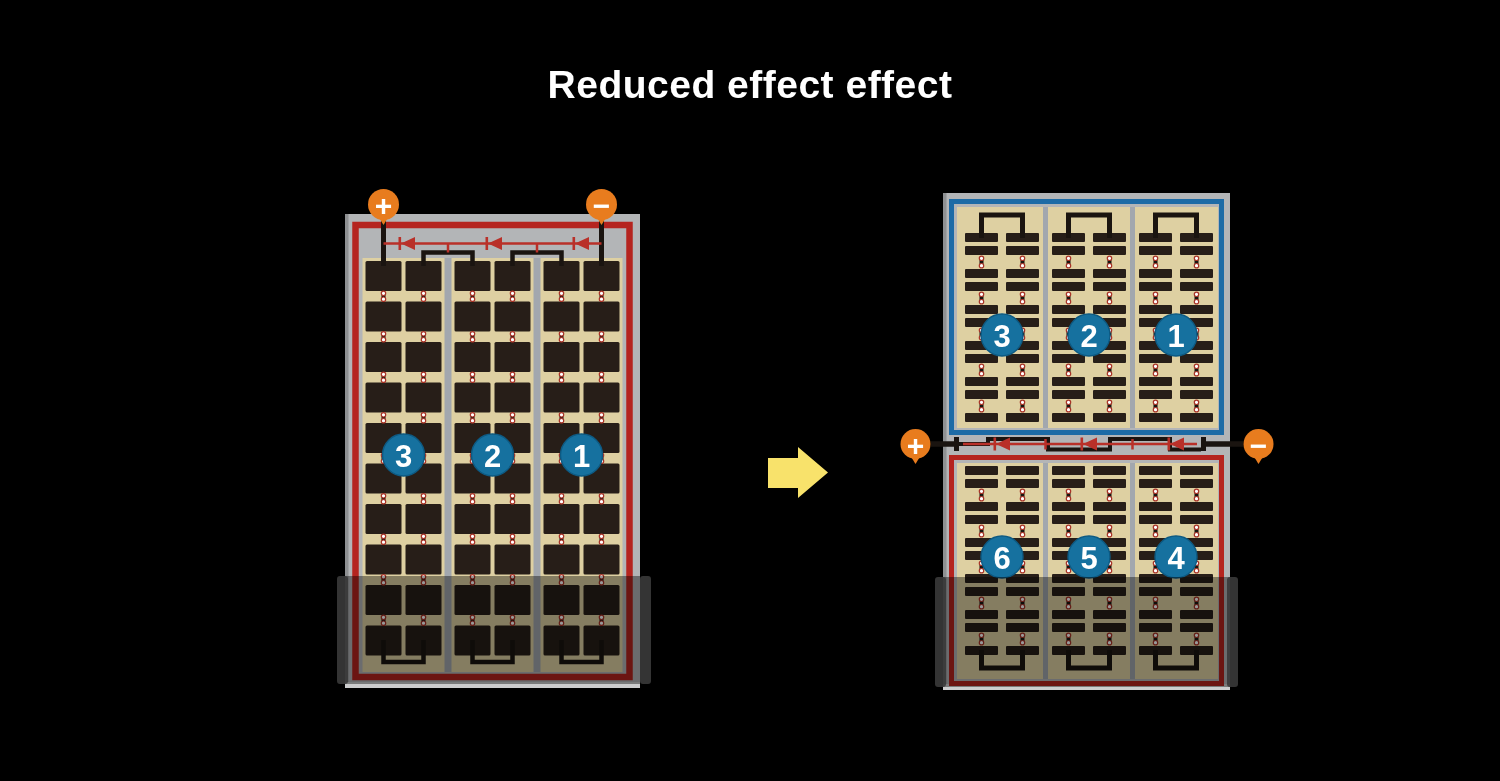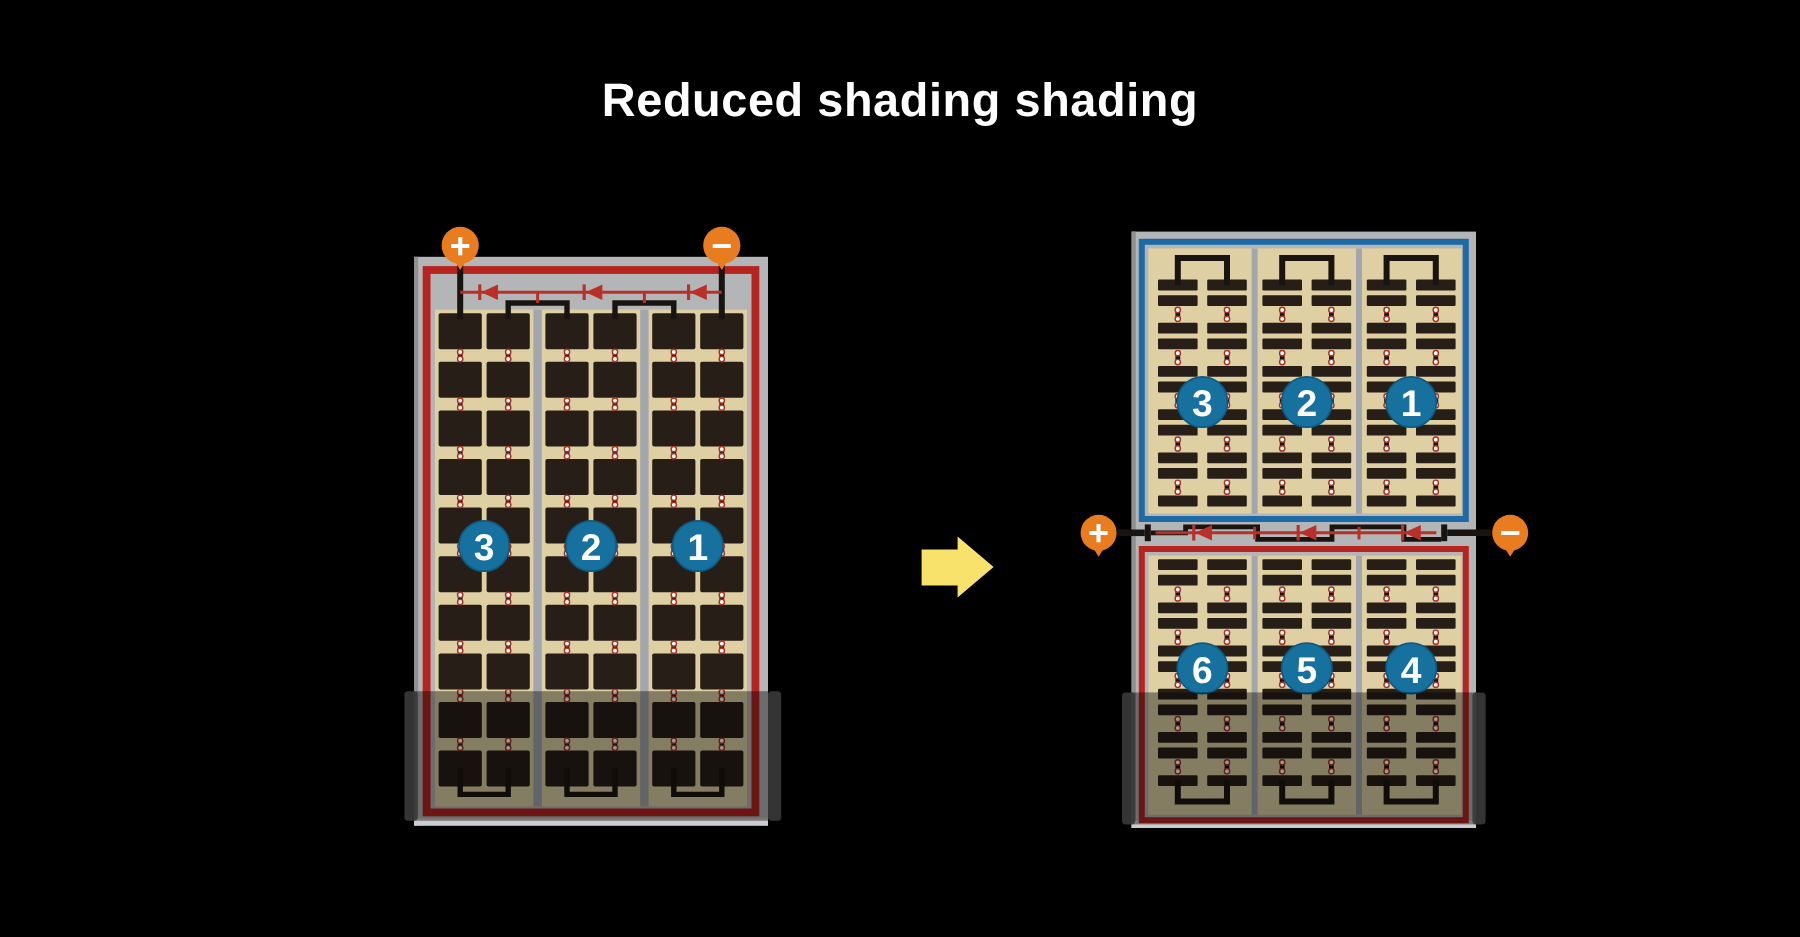--- a/index.html
+++ b/index.html
@@ -13,7 +13,7 @@
 <body>
 
 <div class="stage">
-  <div class="title">Reduced shading shading</div>
+  <div class="title">Reduced effect effect</div>
   <svg id="diagram" width="1500" height="781" viewBox="0 0 1500 781">
       <g>
         <rect x="345" y="214" width="295" height="474" fill="#b3b5b7"></rect>

